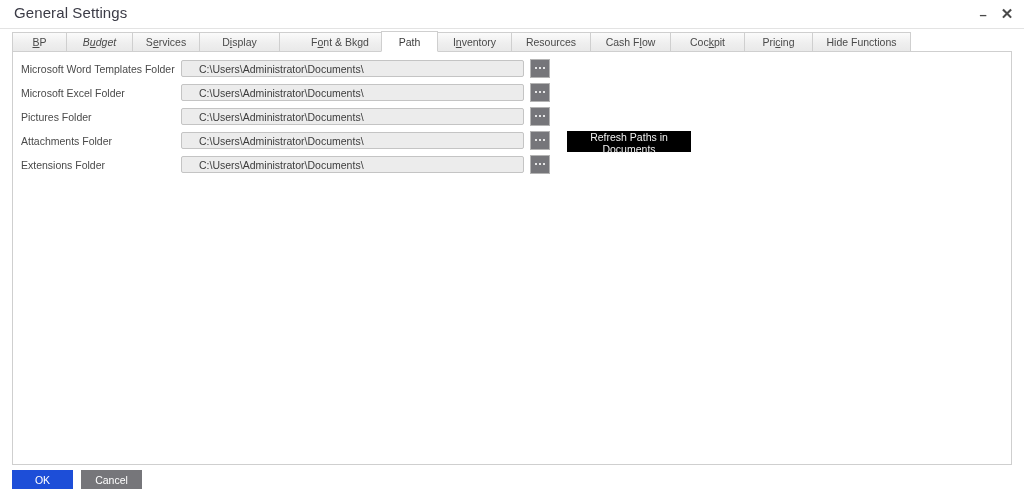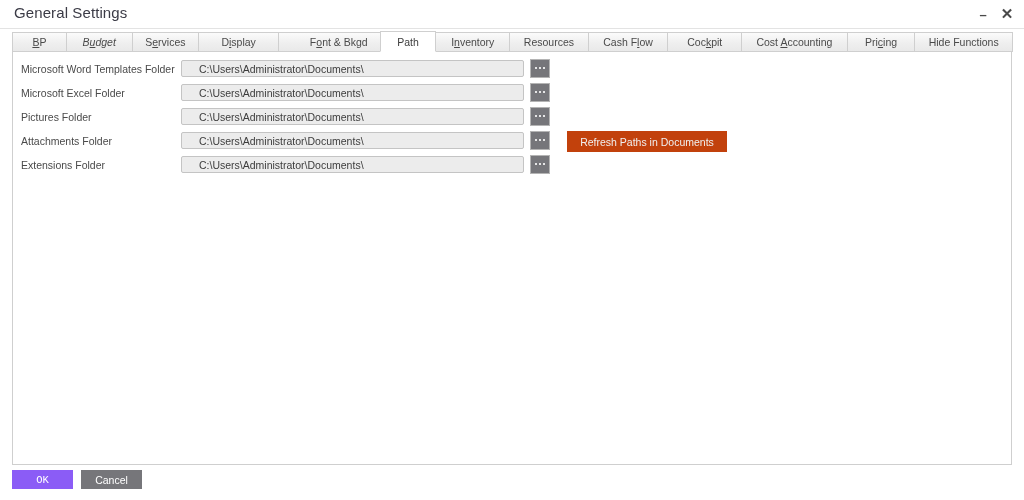--- a/index.html
+++ b/index.html
@@ -235,9 +235,6 @@
     <div class="tab" style="width: 75px;">
       <span>Coc<u>k</u>pit</span>
     </div>
-    <div class="tab" style="width: 107px;">
-      <span>Cost <u>A</u>ccounting</span>
-    </div>
     <div class="tab" style="width: 69px;">
       <span>Pri<u>c</u>ing</span>
     </div>

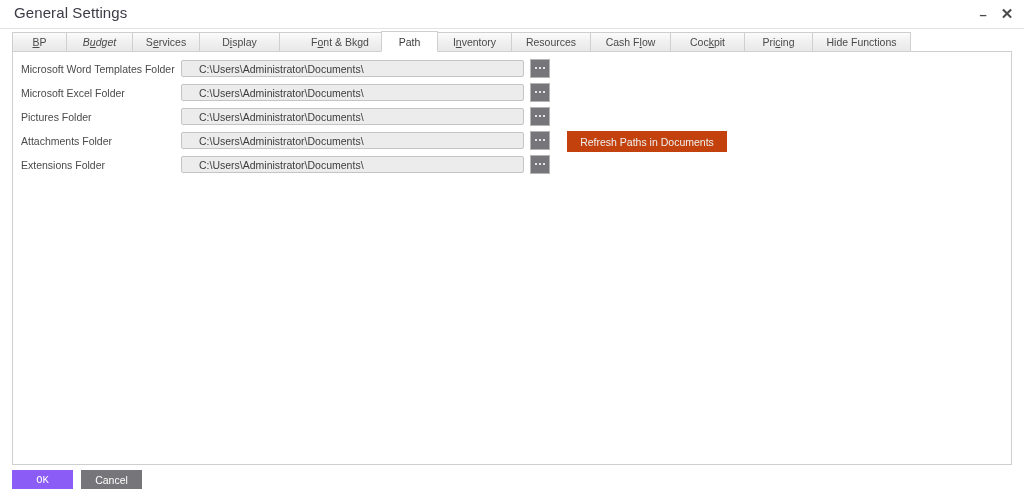--- a/index.html
+++ b/index.html
@@ -164,8 +164,8 @@
   #refresh-btn {
     position: absolute;
     left: 554px; top: 79px;
-    width: 160px; height: 21px;
-    background: #c2410c;
+    width: 124px; height: 21px;
+    background: #000000;
     border: none;
     color: #f0f0f0;
     font-family: "Liberation Sans", sans-serif;

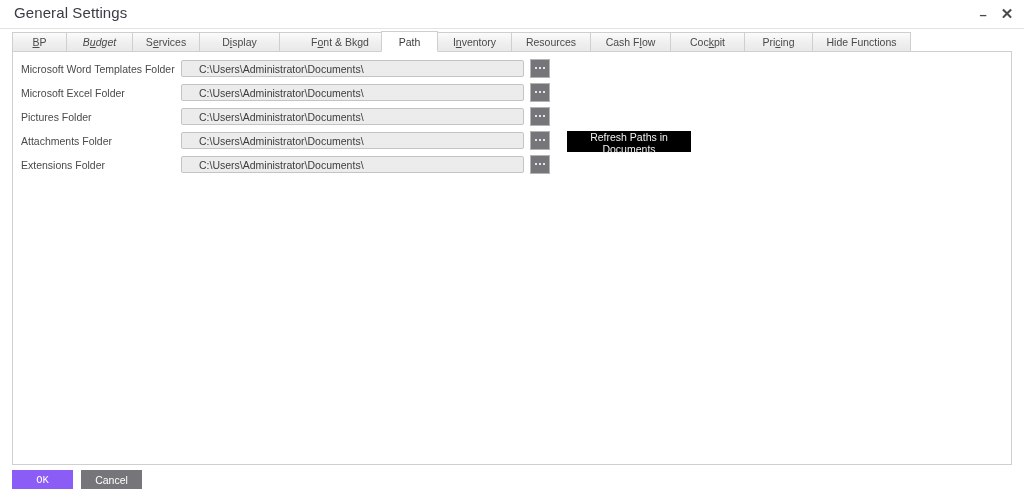--- a/index.html
+++ b/index.html
@@ -190,7 +190,7 @@
     cursor: default;
     padding: 0;
   }
-  #ok-button { background: #8b5cf6; font-family: Liberation Mono, monospace; }
+  #ok-button { background: #1d4ed8; }
   #cancel-button { background: #76767a; }
 </style>
 </head>

